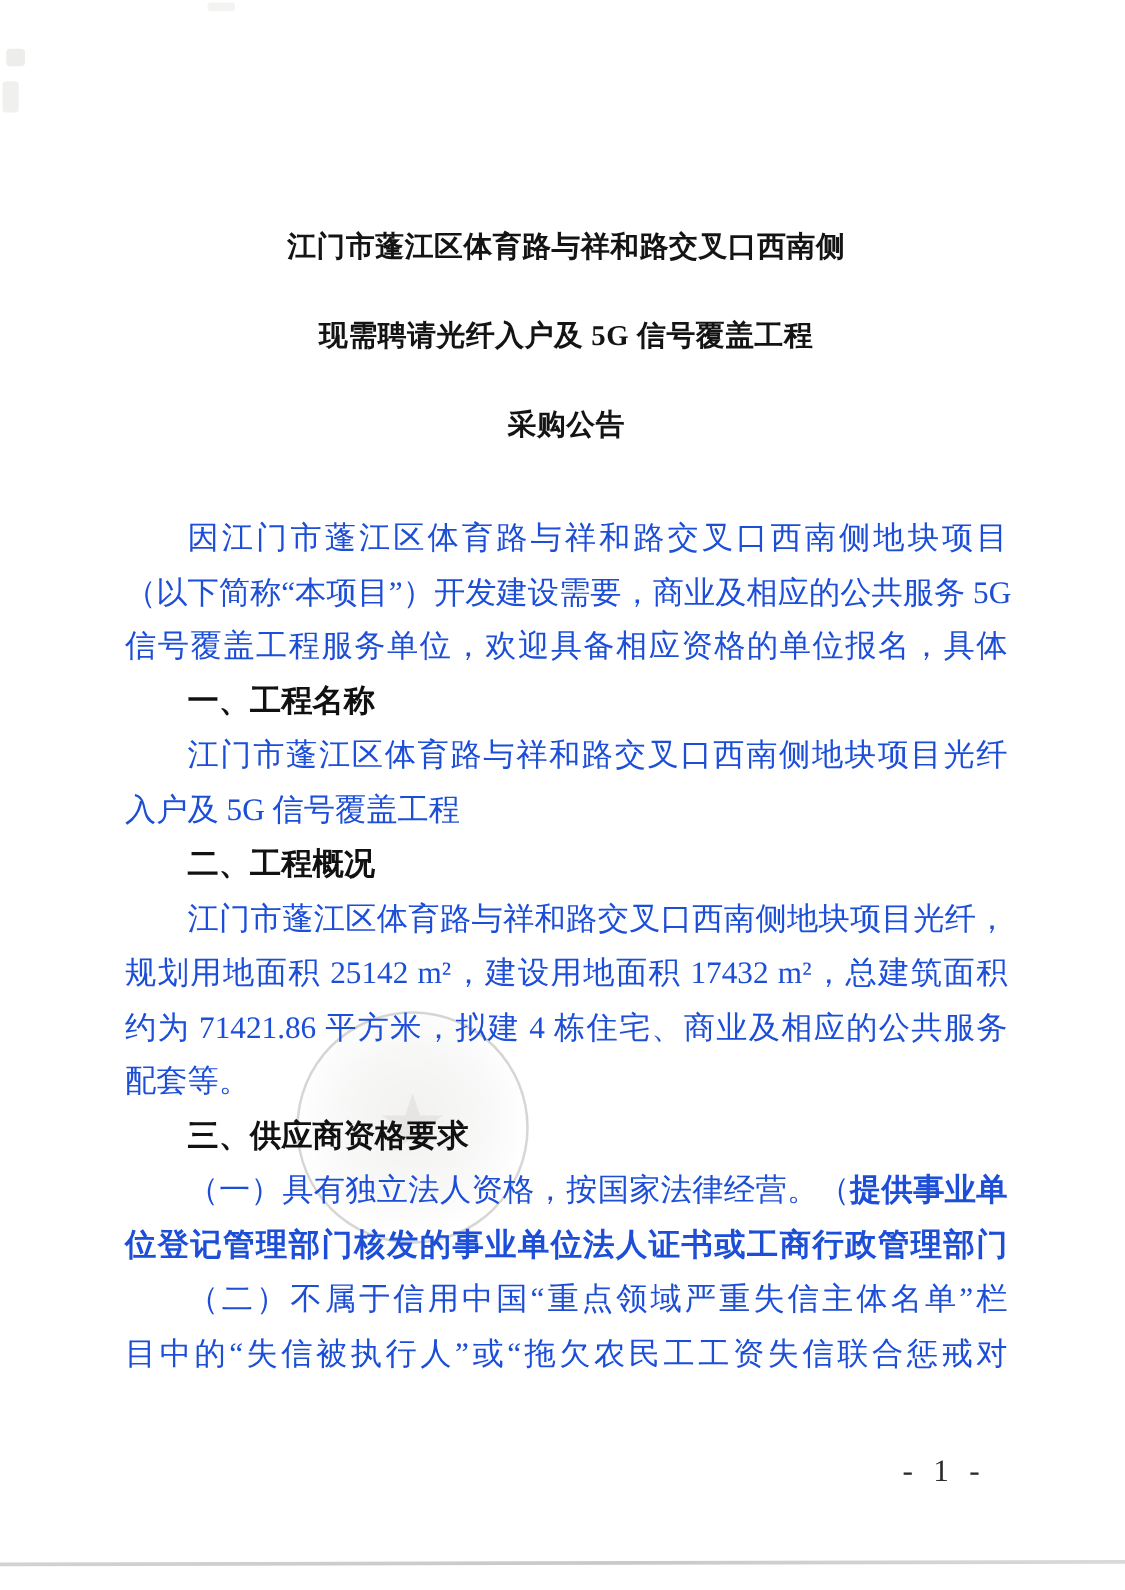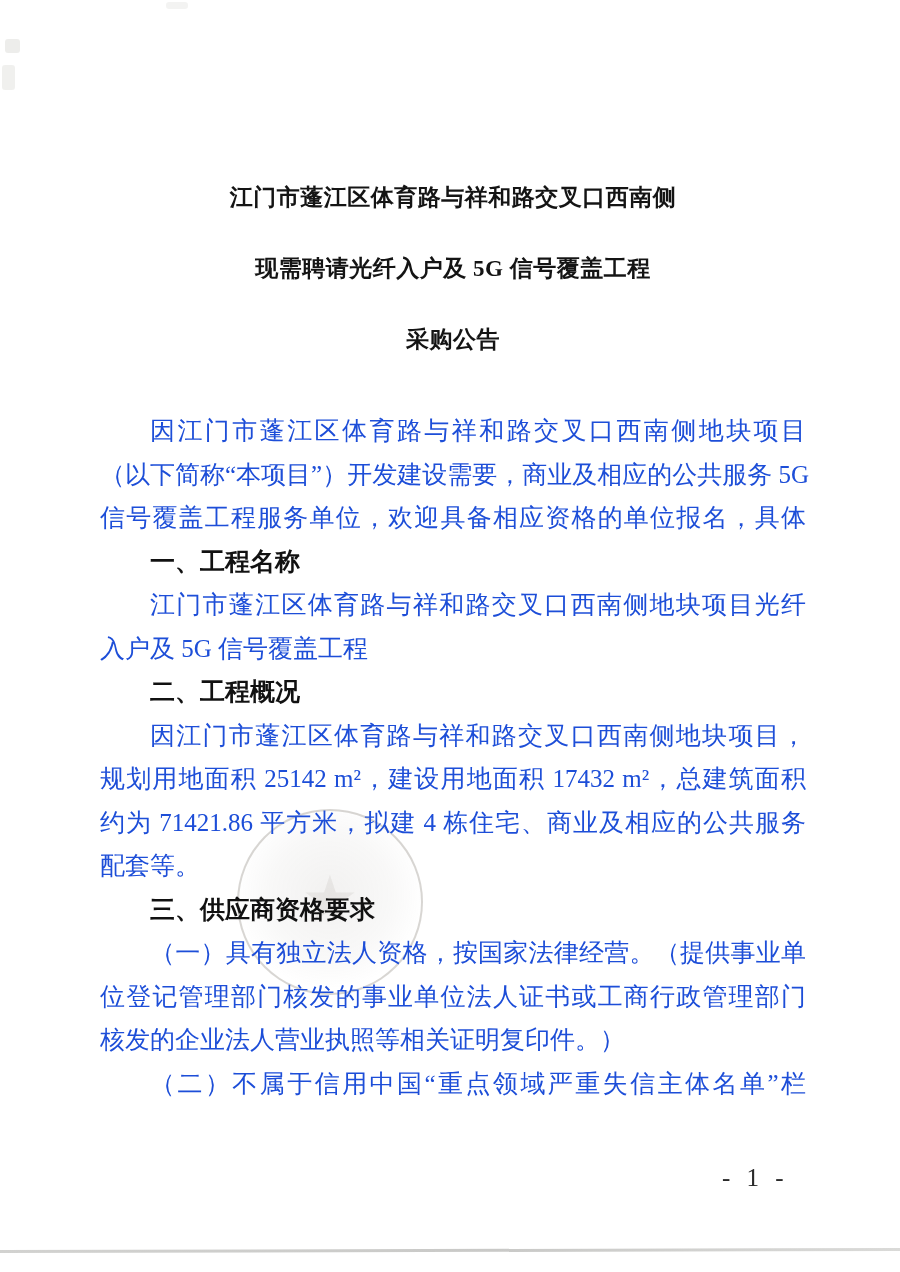--- a/index.html
+++ b/index.html
@@ -116,7 +116,7 @@
         <div class="line first"><span class="run">江门市蓬江区体育路与祥和路交叉口西南侧地块项目光纤</span></div>
         <div class="line last"><span class="run">入户及 5G 信号覆盖工程</span></div>
         <div class="line heading">二、工程概况</div>
-        <div class="line first"><span class="run">因江门市蓬江区体育路与祥和路交叉口西南侧地块项目，</span></div>
+        <div class="line first"><span class="run">江门市蓬江区体育路与祥和路交叉口西南侧地块项目光纤，</span></div>
         <div class="line"><span class="run">规划用地面积 25142 m²，建设用地面积 17432 m²，总建筑面积</span></div>
         <div class="line"><span class="run">约为 71421.86 平方米，拟建 4 栋住宅、商业及相应的公共服务</span></div>
         <div class="line last"><span class="run">配套等。</span></div>

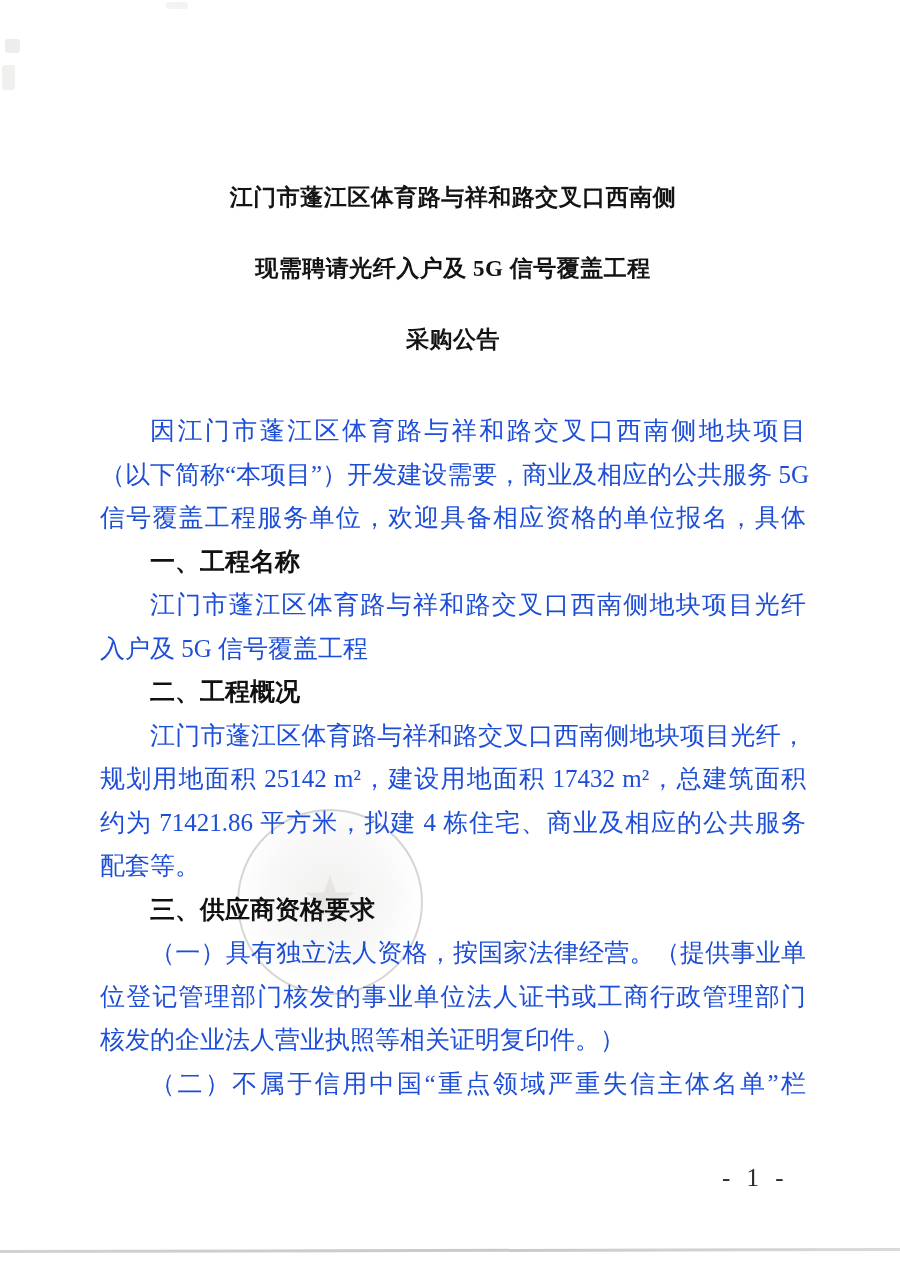--- a/index.html
+++ b/index.html
@@ -71,7 +71,7 @@
     color: #111111;
   }
   .run { font-weight: 400; }
-  .run.bold { font-weight: 400; }
+  .run.bold { font-weight: 700; }
 
   .page-number {
     position: absolute; left: 722px; top: 1162px;

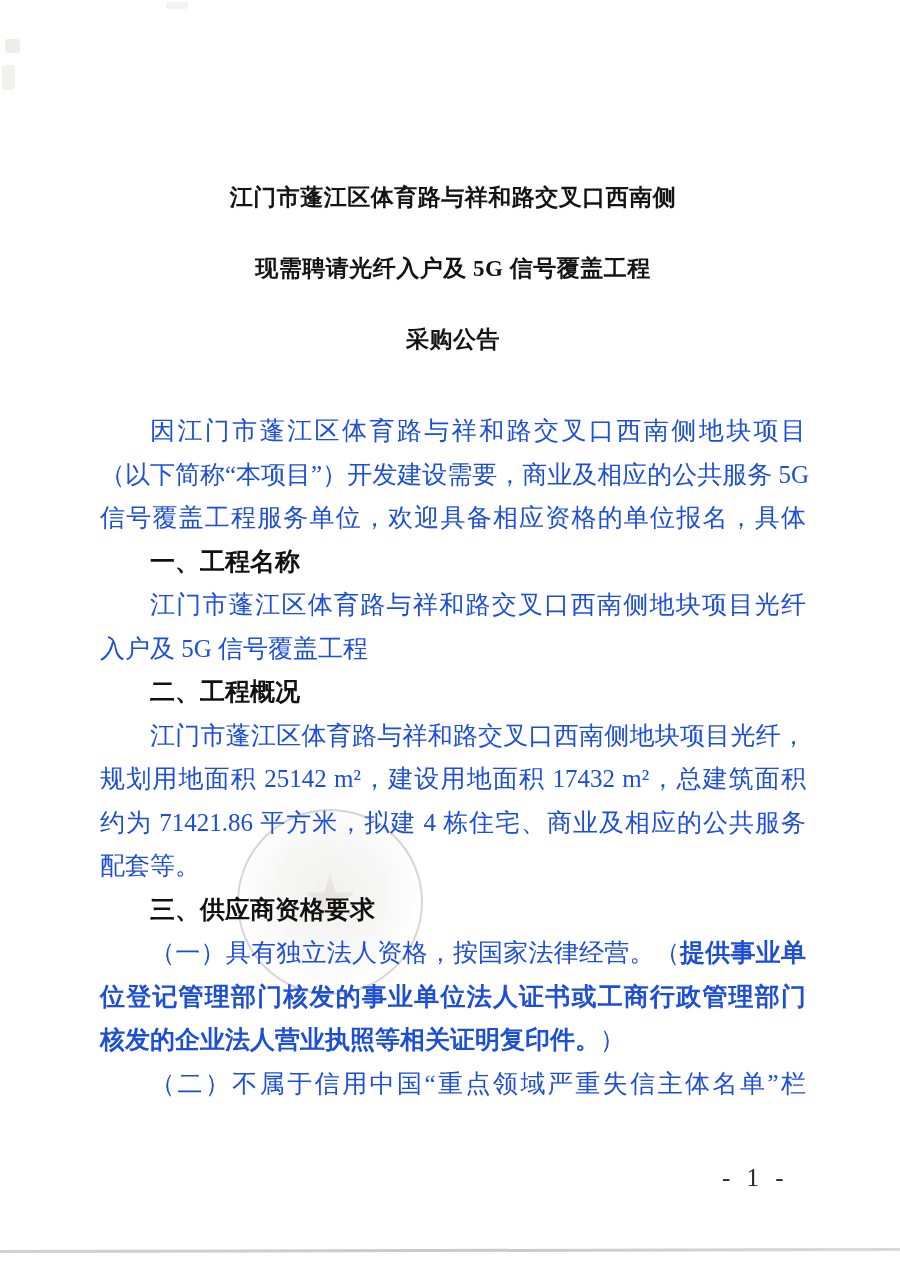--- a/index.html
+++ b/index.html
@@ -123,7 +123,6 @@
         <div class="line heading">三、供应商资格要求</div>
         <div class="line first"><span class="run">（一）具有独立法人资格，按国家法律经营。（</span><span class="run bold">提供事业单</span></div>
         <div class="line"><span class="run bold">位登记管理部门核发的事业单位法人证书或工商行政管理部门</span></div>
-        <div class="line last"><span class="run bold">核发的企业法人营业执照等相关证明复印件。</span><span class="run">）</span></div>
         <div class="line first"><span class="run">（二）不属于信用中国“重点领域严重失信主体名单”栏</span></div>
       </div>
   </div>

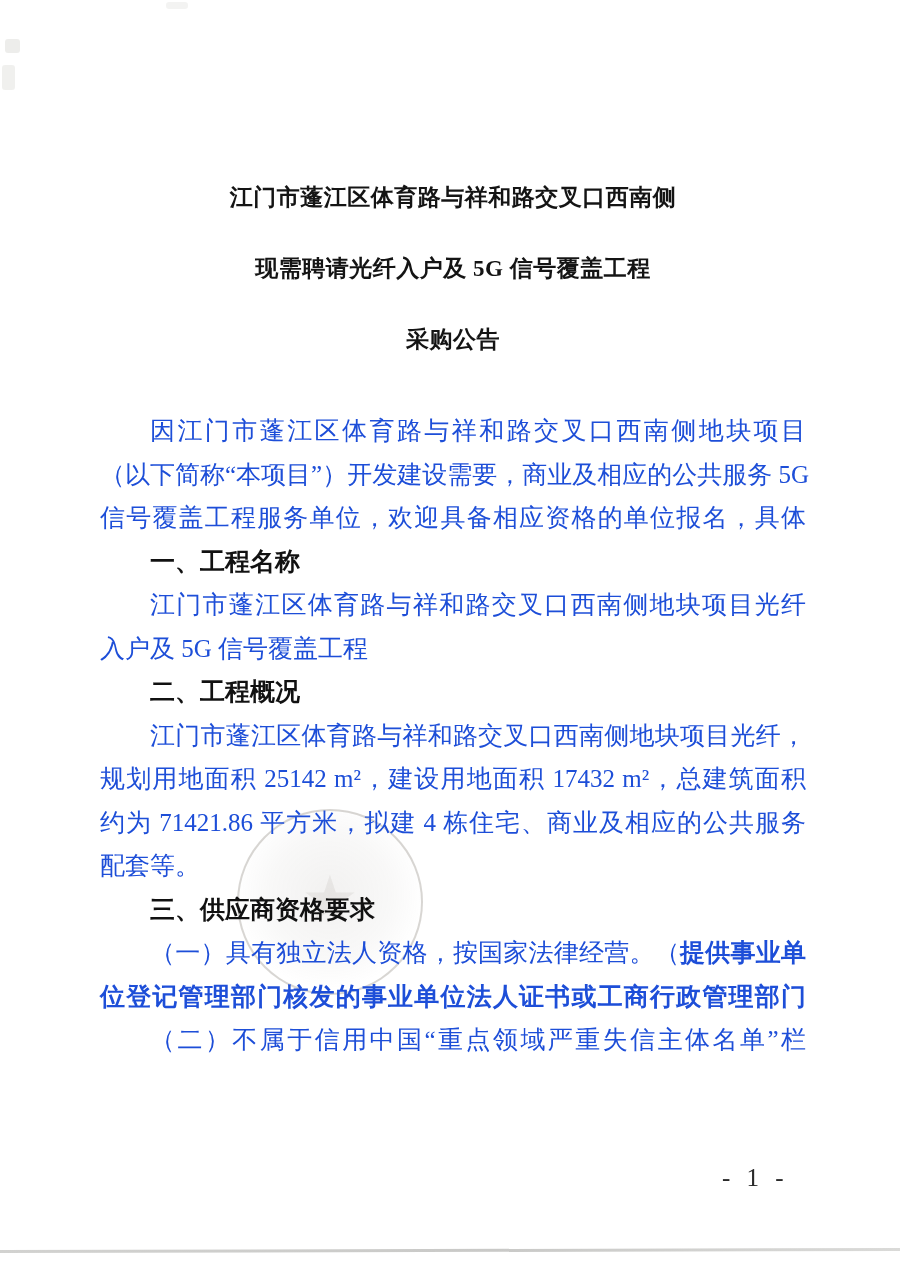--- a/index.html
+++ b/index.html
@@ -124,6 +124,7 @@
         <div class="line first"><span class="run">（一）具有独立法人资格，按国家法律经营。（</span><span class="run bold">提供事业单</span></div>
         <div class="line"><span class="run bold">位登记管理部门核发的事业单位法人证书或工商行政管理部门</span></div>
         <div class="line first"><span class="run">（二）不属于信用中国“重点领域严重失信主体名单”栏</span></div>
+        <div class="line"><span class="run">目中的“失信被执行人”或“拖欠农民工工资失信联合惩戒对</span></div>
       </div>
   </div>
 

